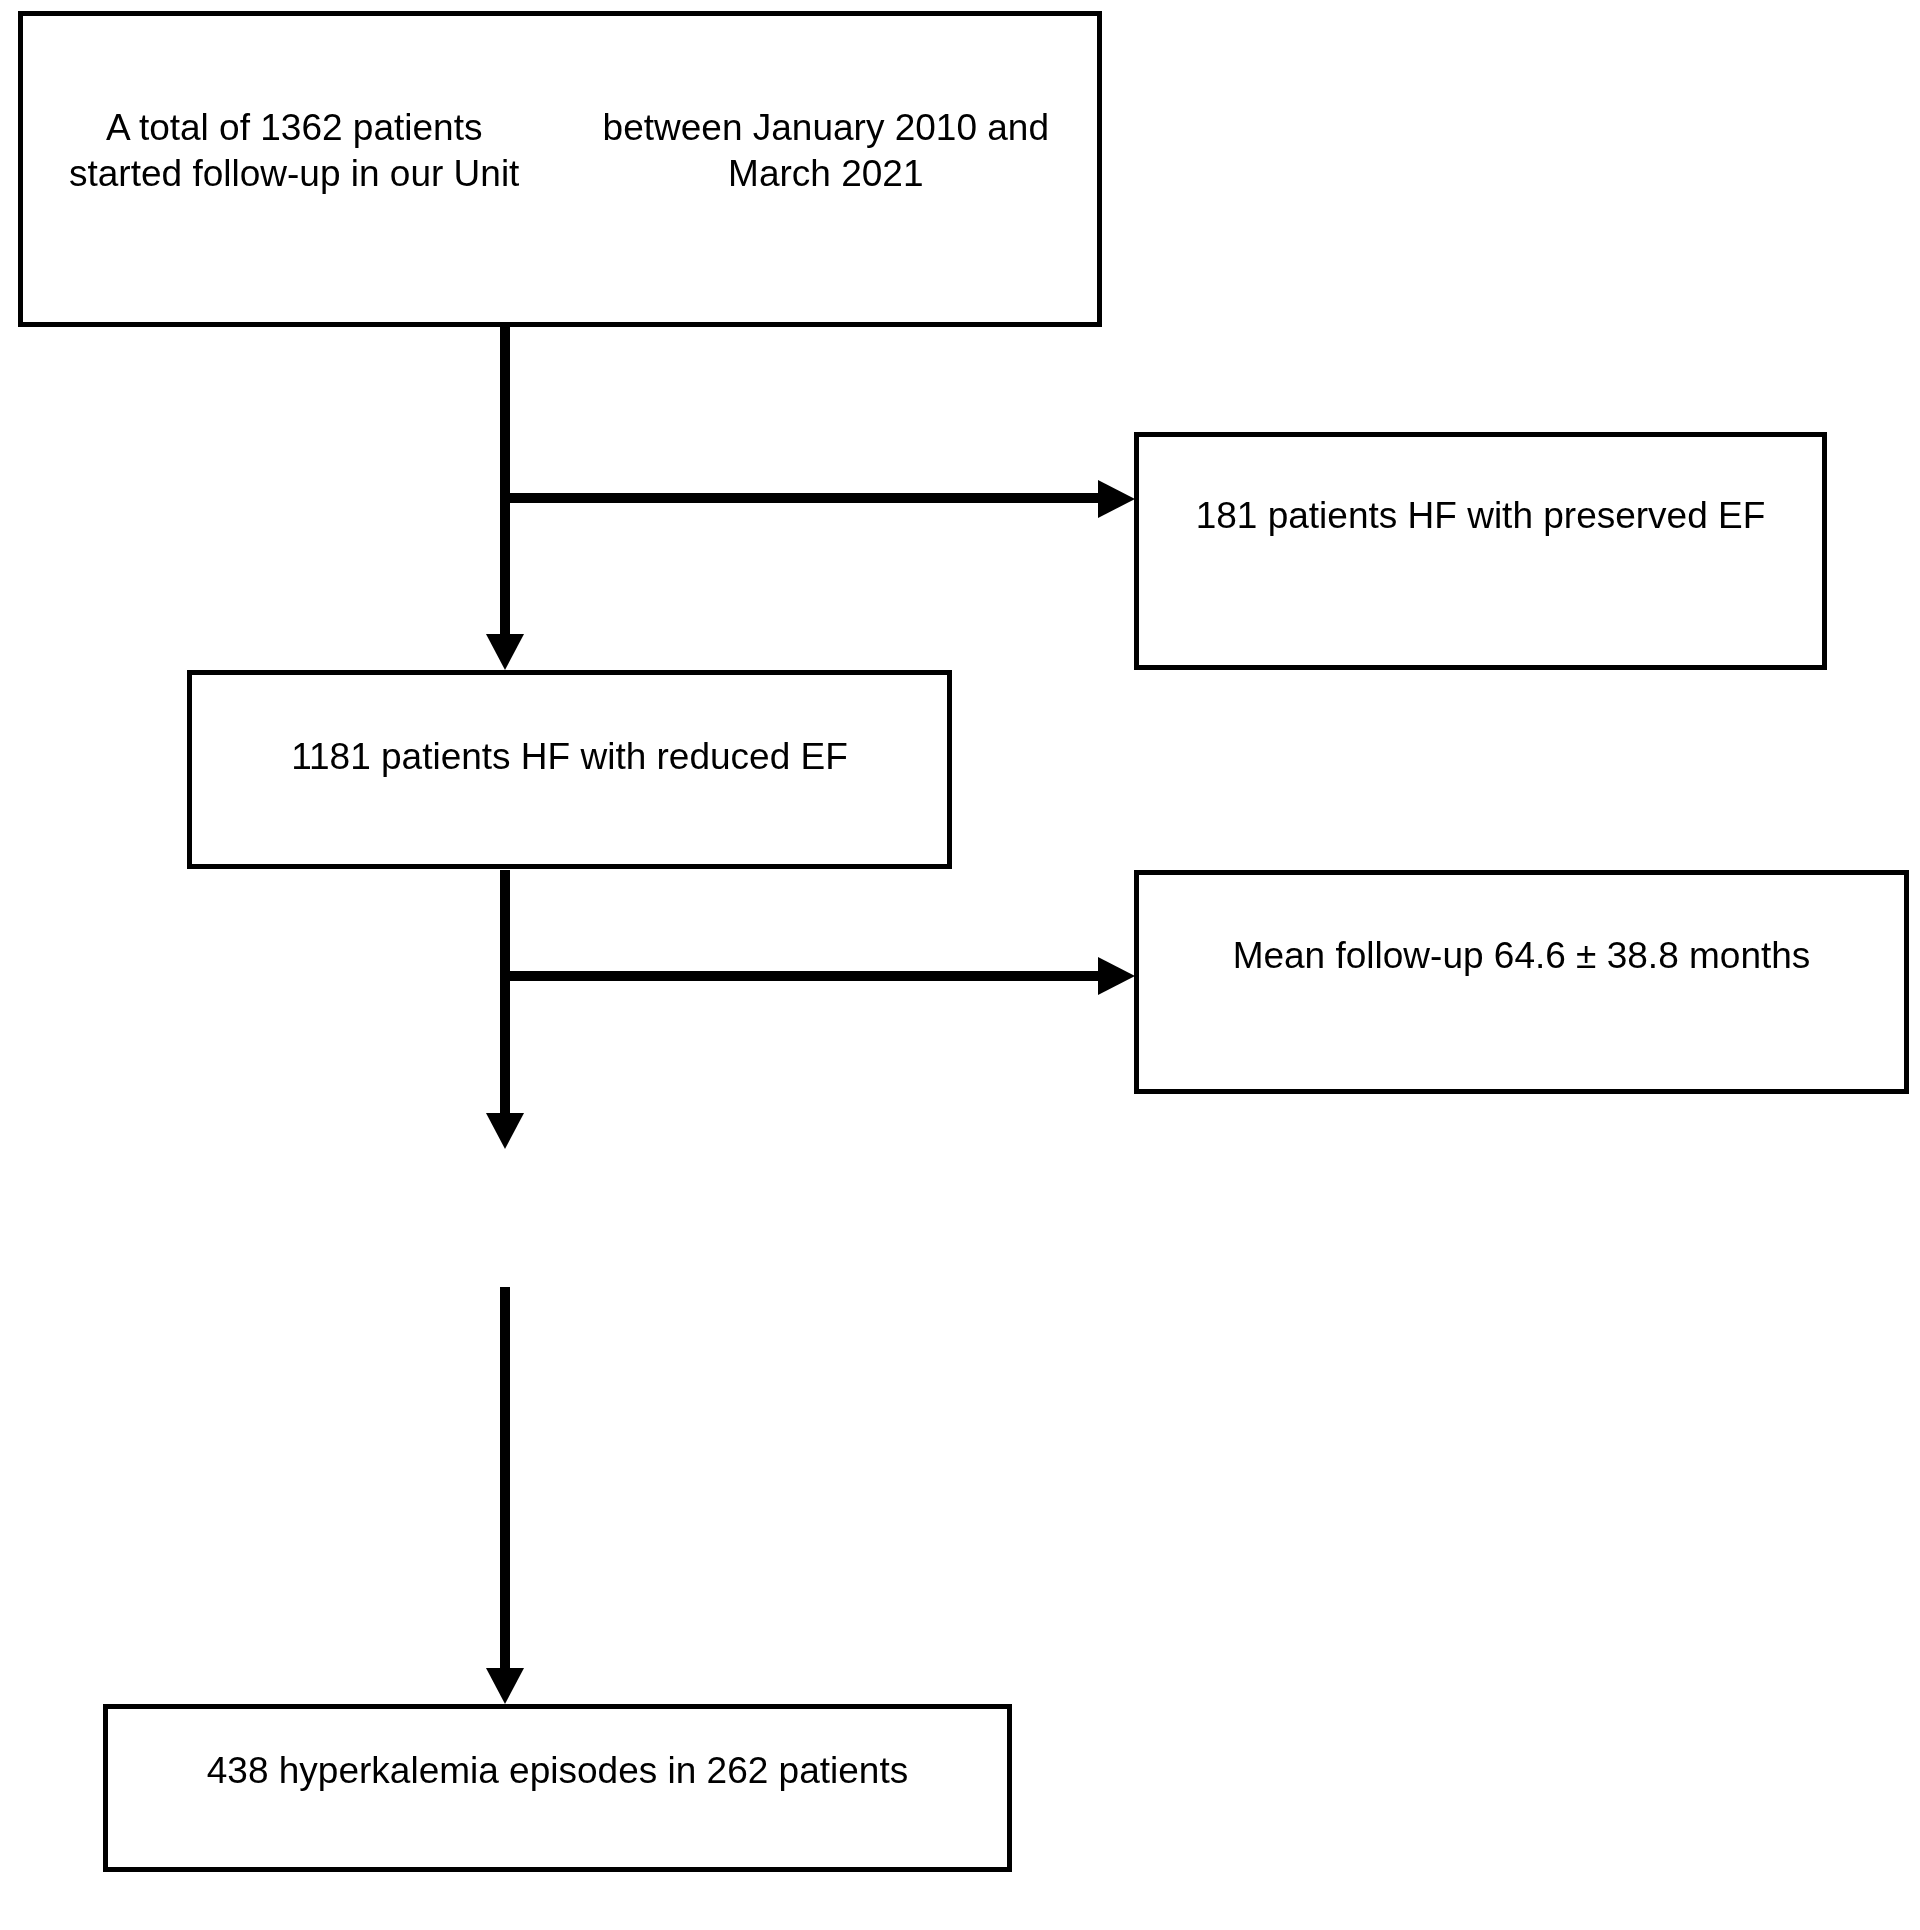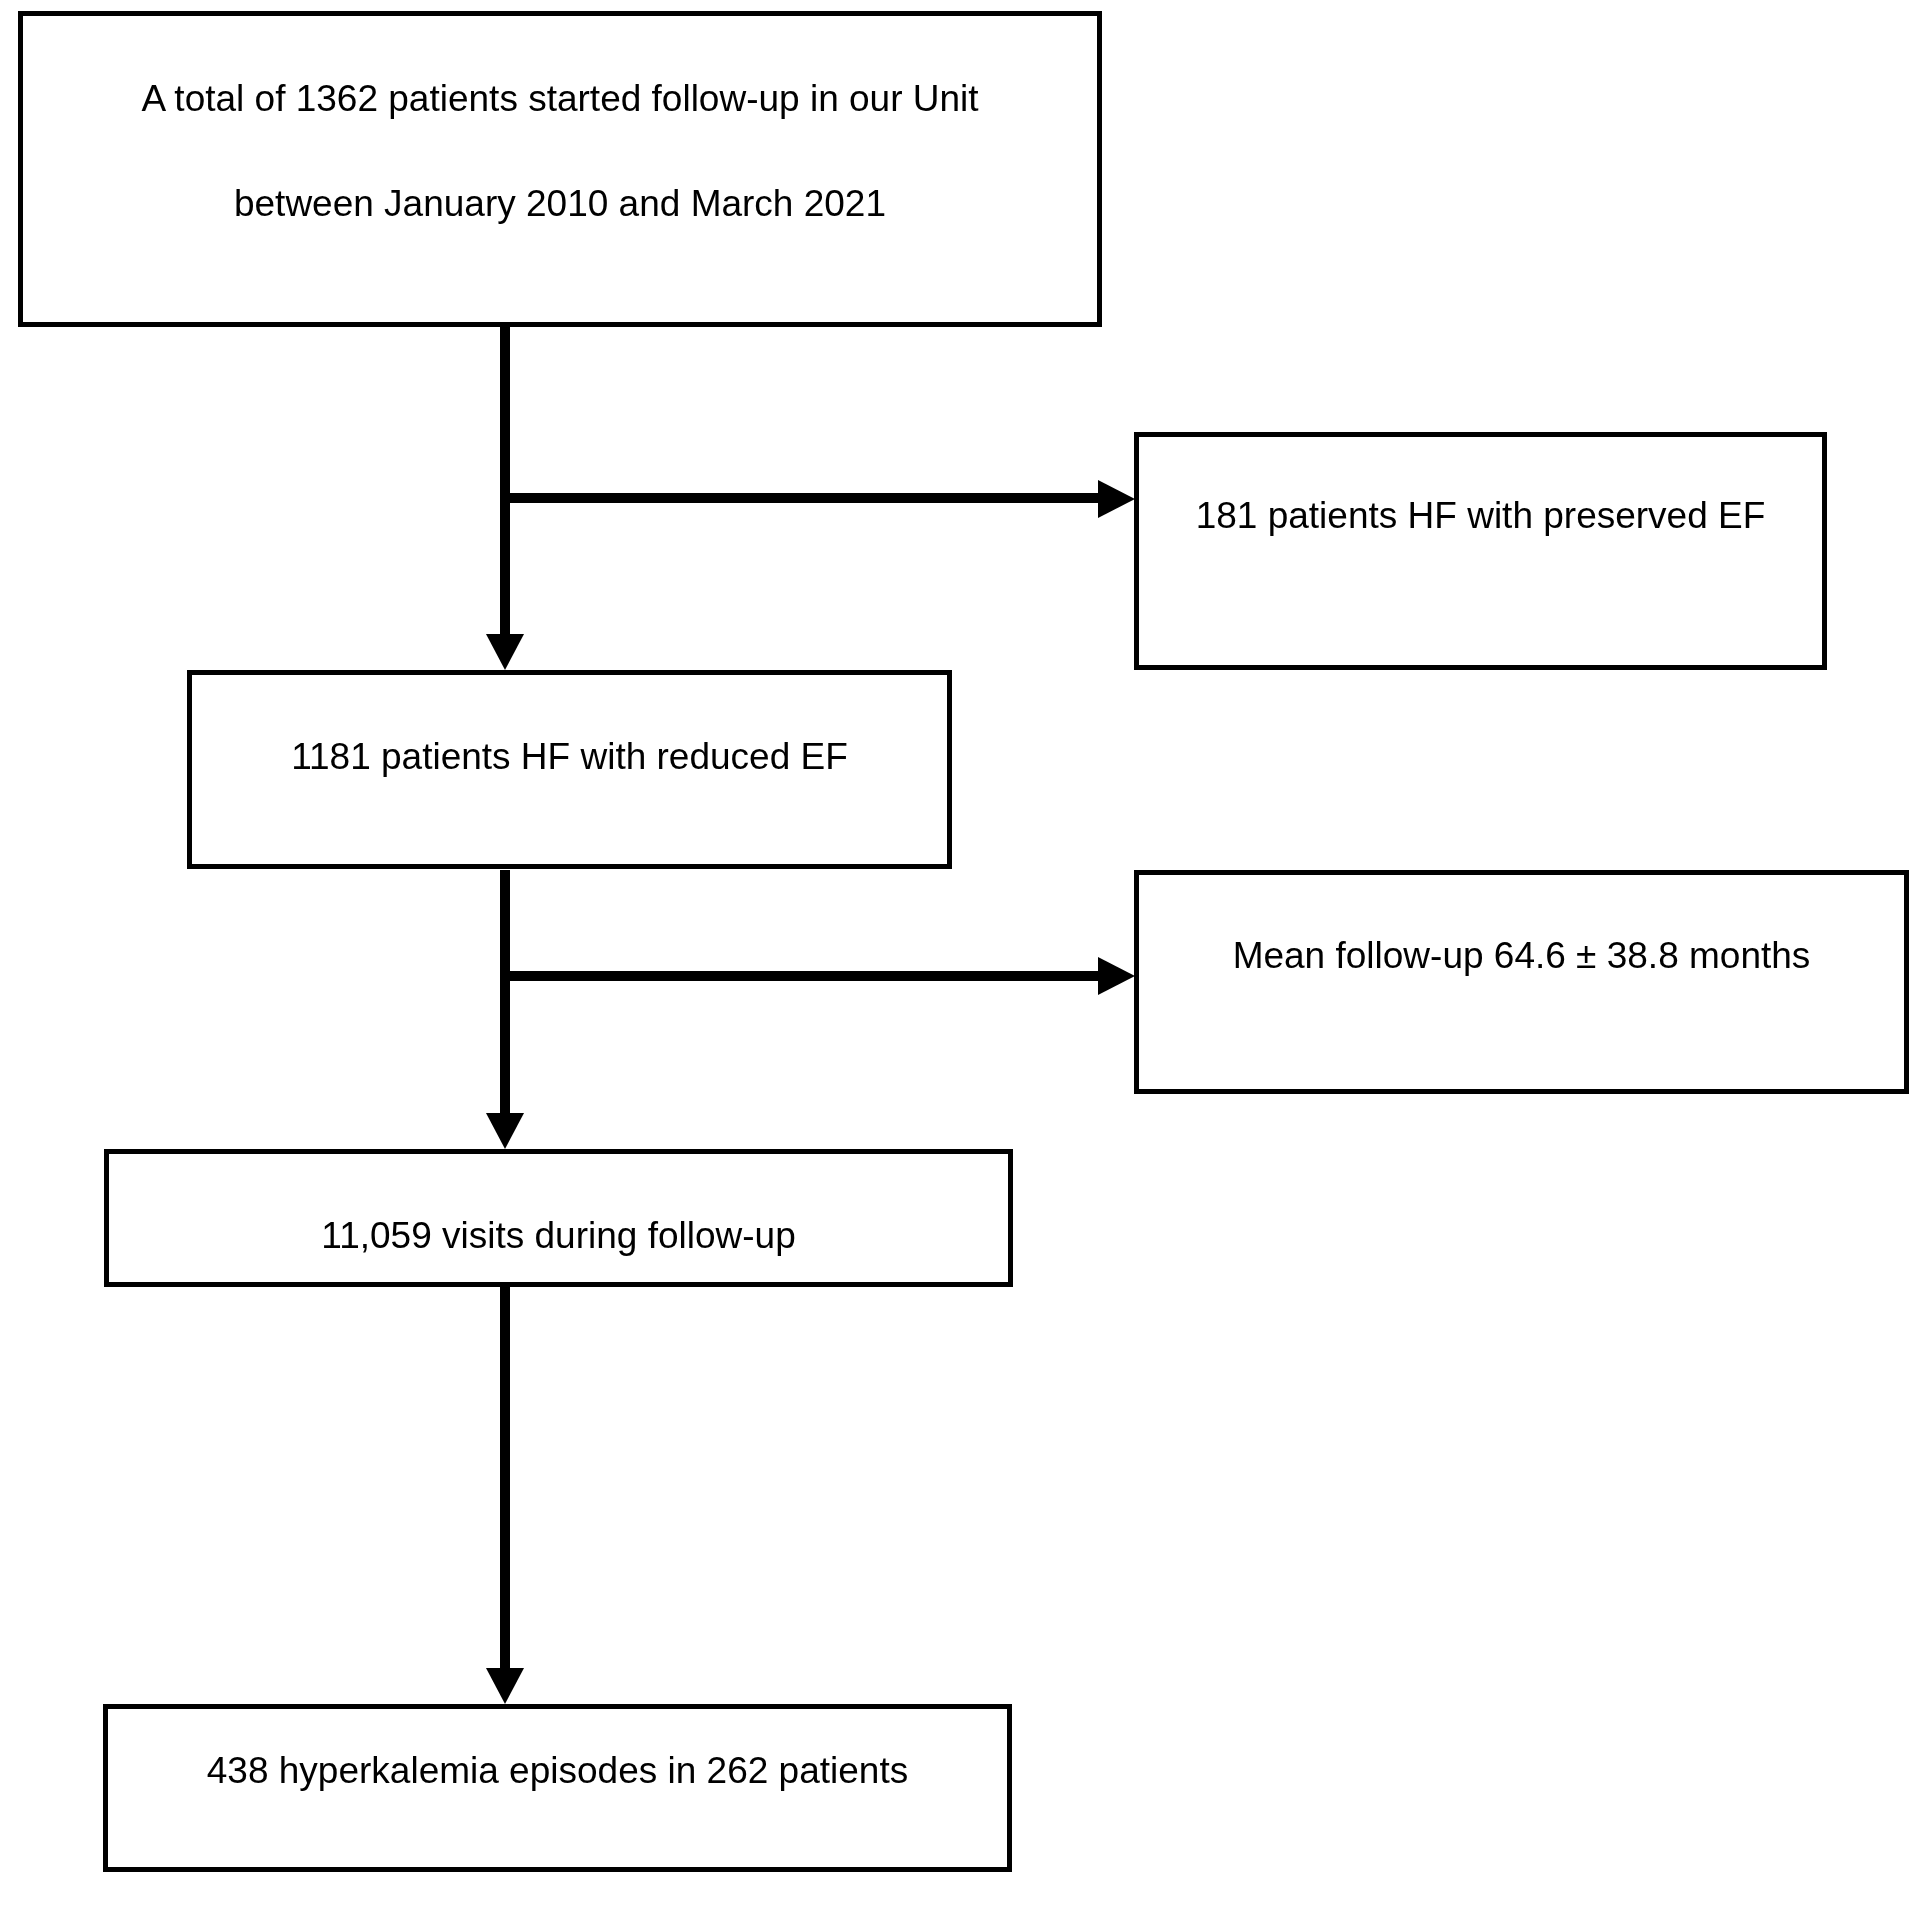--- a/index.html
+++ b/index.html
@@ -22,7 +22,7 @@
     border: 5.7px solid #000000;
     background: #ffffff;
     display: flex;
-    flex-direction: column;
+    flex-direction: row;
     align-items: center;
     justify-content: center;
     text-align: center;

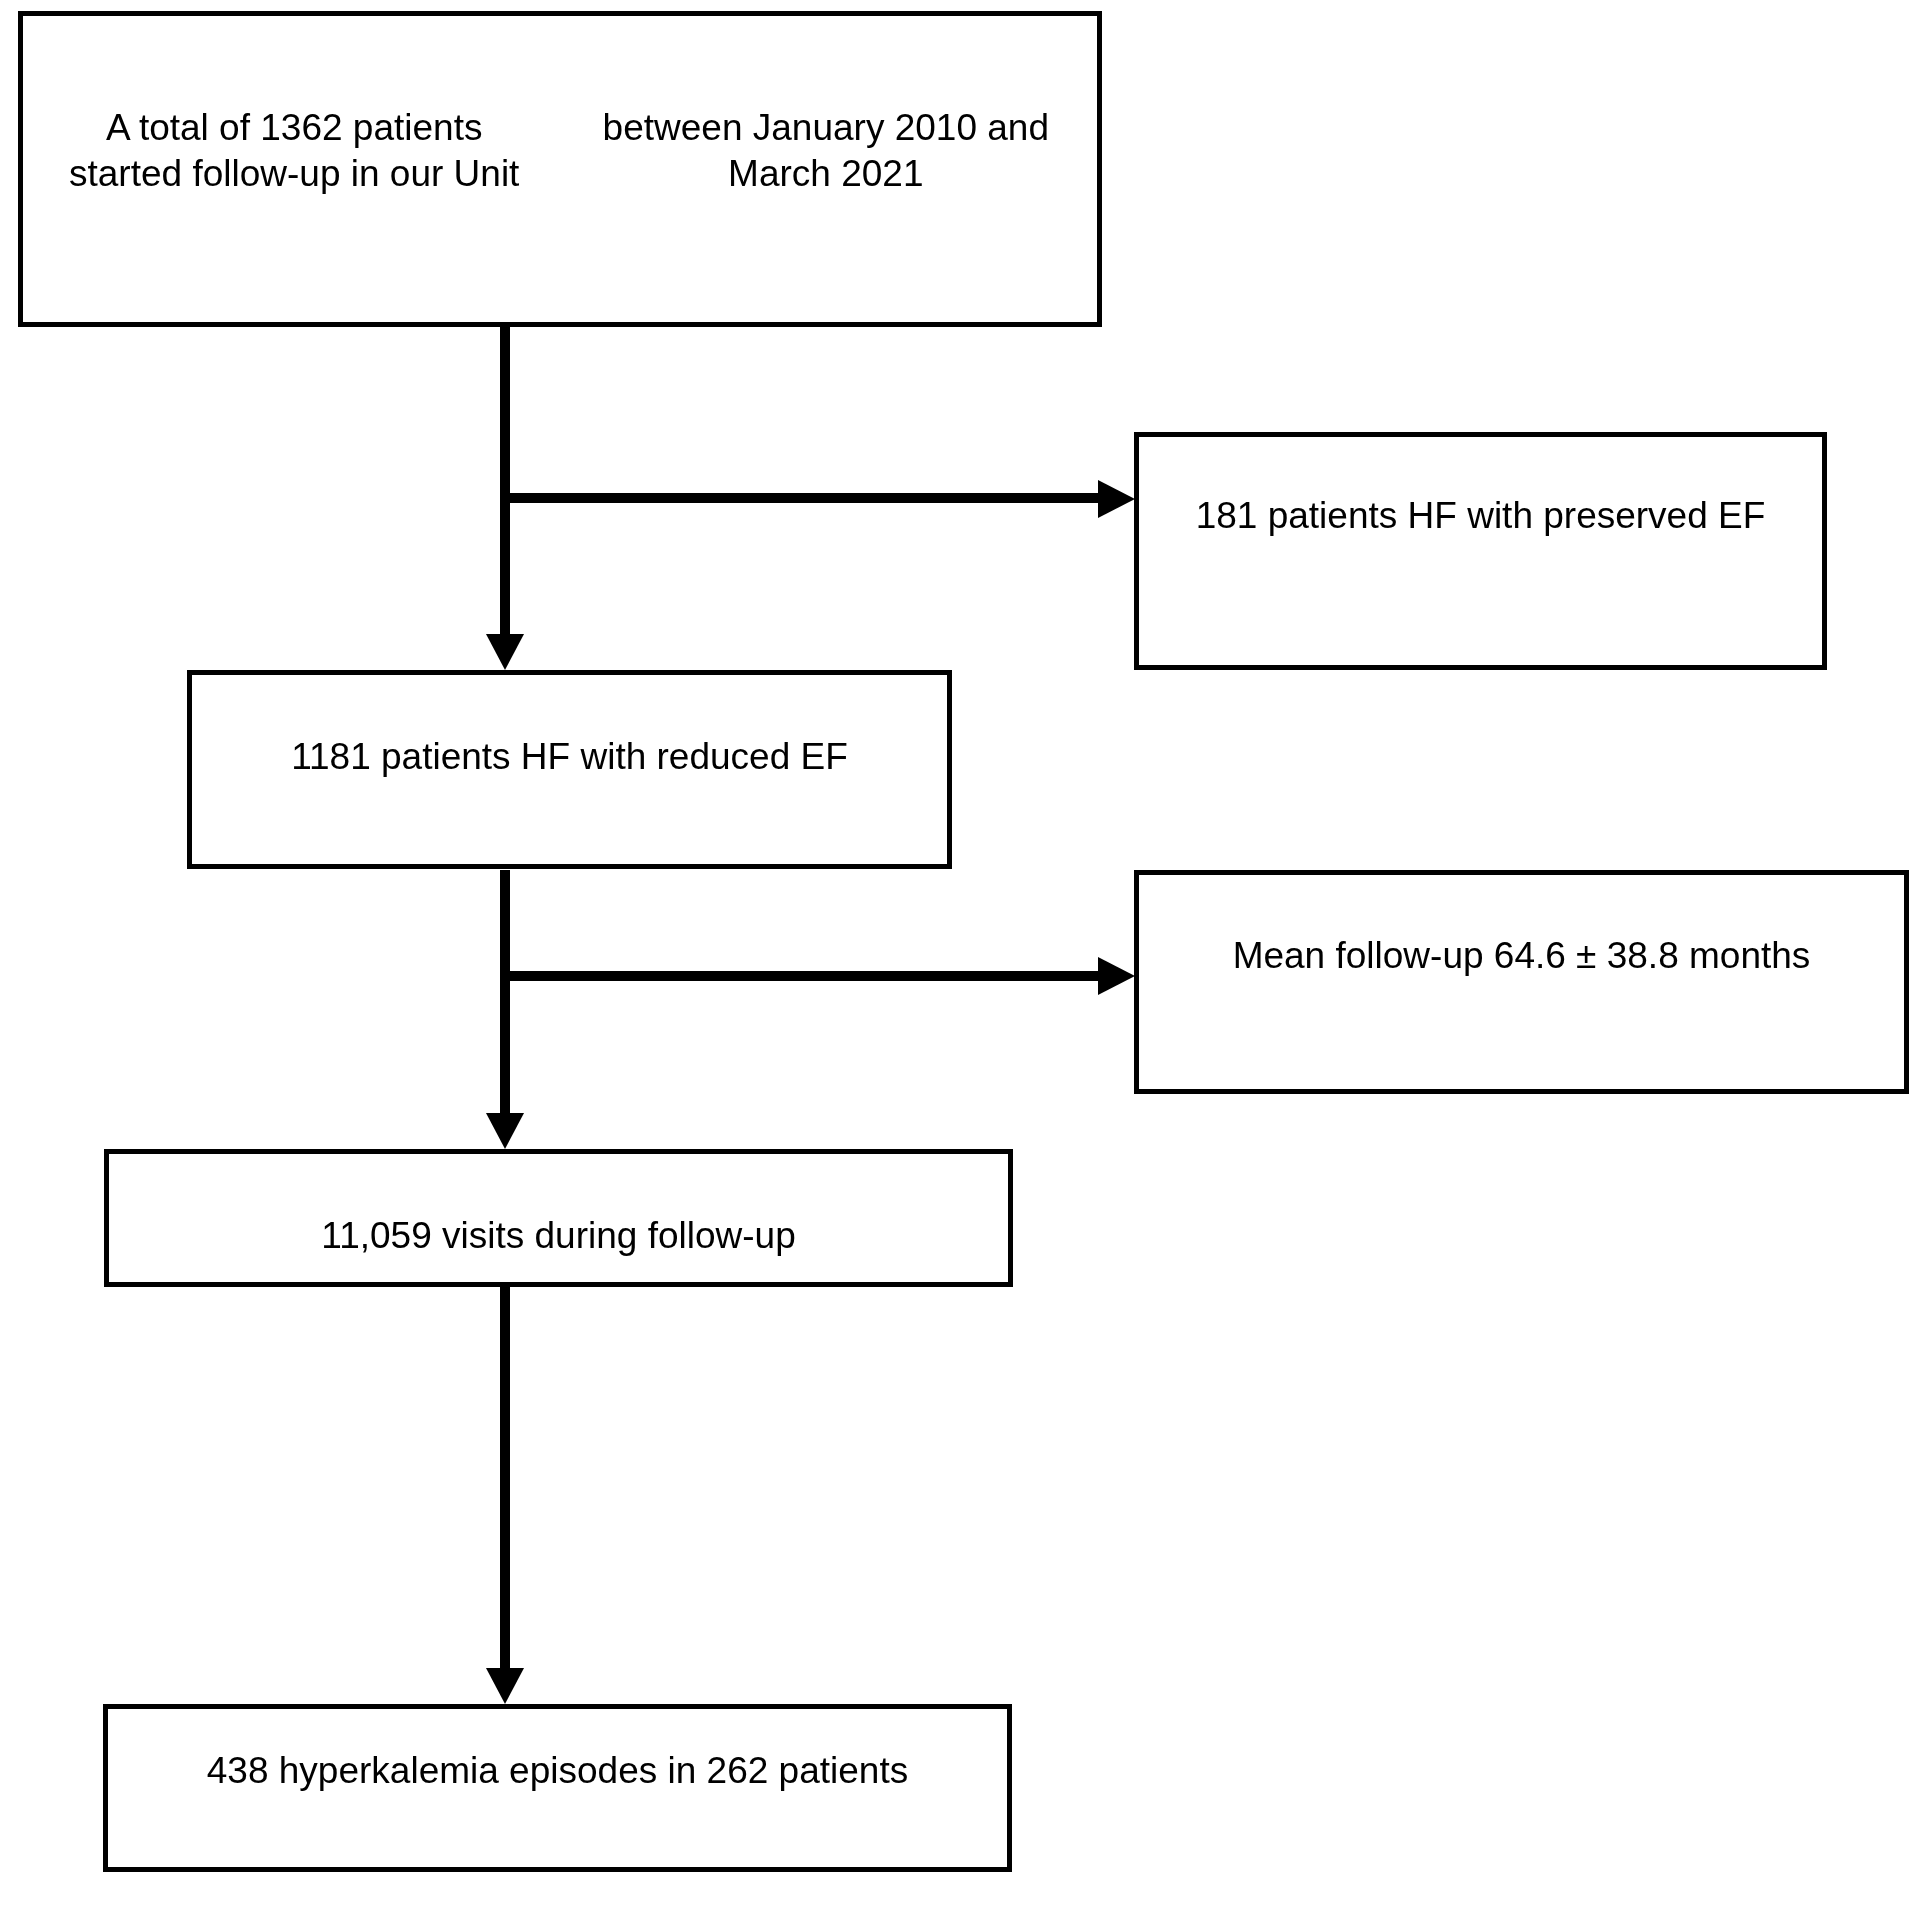--- a/index.html
+++ b/index.html
@@ -112,9 +112,6 @@
     <div class="box-line">Mean follow-up 64.6 ± 38.8 months</div>
   </div>
 
-  <div class="box" id="box-visits">
-    <div class="box-line">11,059 visits during follow-up</div>
-  </div>
 
   <div class="vline" id="stem3"></div>
   <div class="tri-down" id="stem3-head"></div>

